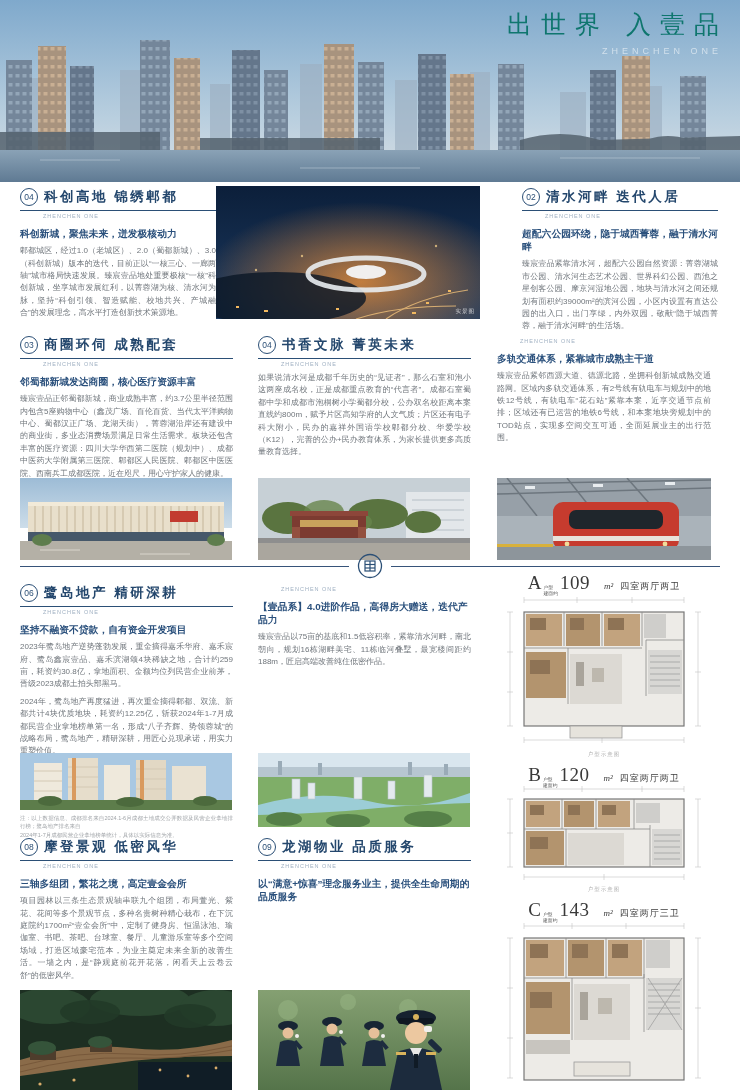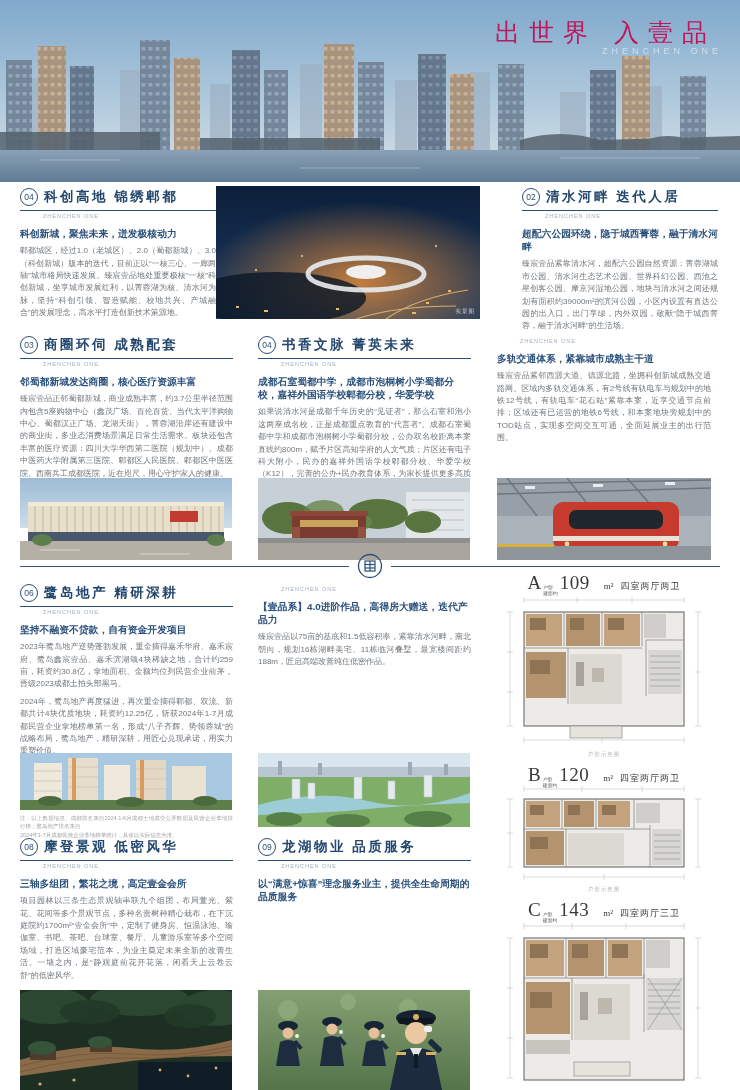--- a/index.html
+++ b/index.html
@@ -10,8 +10,8 @@
   .abs{position:absolute;}
   
   .hero{left:0;top:0;width:740px;height:182px;overflow:hidden;}
-  .hero-title{position:absolute;right:24px;top:8px;color:#be185d;font-size:25px;
-    letter-spacing:9px;font-family:"DejaVu Serif","Liberation Serif",serif;font-weight:500;margin-top:8px;}
+  .hero-title{position:absolute;right:12px;top:8px;color:#0f766e;font-size:25px;
+    letter-spacing:9px;font-family:"DejaVu Serif","Liberation Serif",serif;font-weight:500;}
   .hero-sub{position:absolute;right:18px;top:46px;color:rgba(255,255,255,.55);
     font-size:9px;letter-spacing:4px;}
   

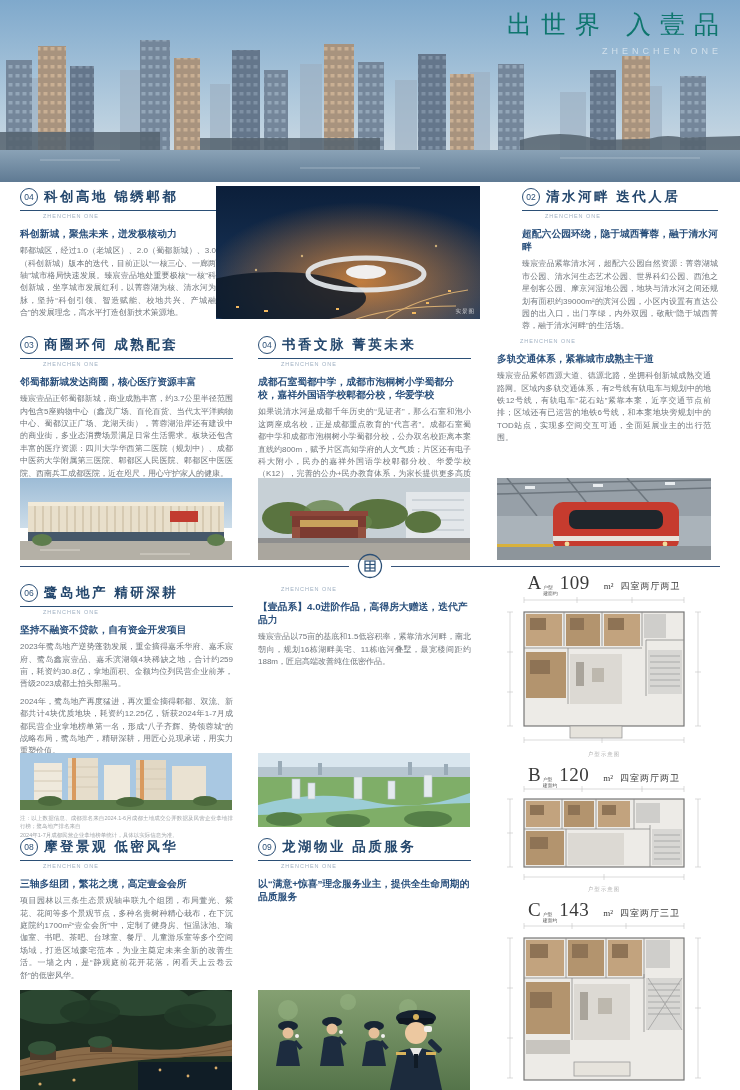--- a/index.html
+++ b/index.html
@@ -220,7 +220,6 @@
     <span class="sec-title">书香文脉 菁英未来</span>
   </div>
   <div class="pinyin">ZHENCHEN ONE</div>
-  <div class="heading">成都石室蜀都中学，成都市泡桐树小学蜀都分校，嘉祥外国语学校郫都分校，华爱学校</div>
   <div class="bodytxt">如果说清水河是成都千年历史的“见证者”，那么石室和泡小这两座成名校，正是成都重点教育的“代言者”。成都石室蜀都中学和成都市泡桐树小学蜀都分校，公办双名校距离本案直线约800m，赋予片区高知学府的人文气质；片区还有电子科大附小，民办的嘉祥外国语学校郫都分校、华爱学校（K12），完善的公办+民办教育体系，为家长提供更多高质量教育选择。</div>
 </div>
 

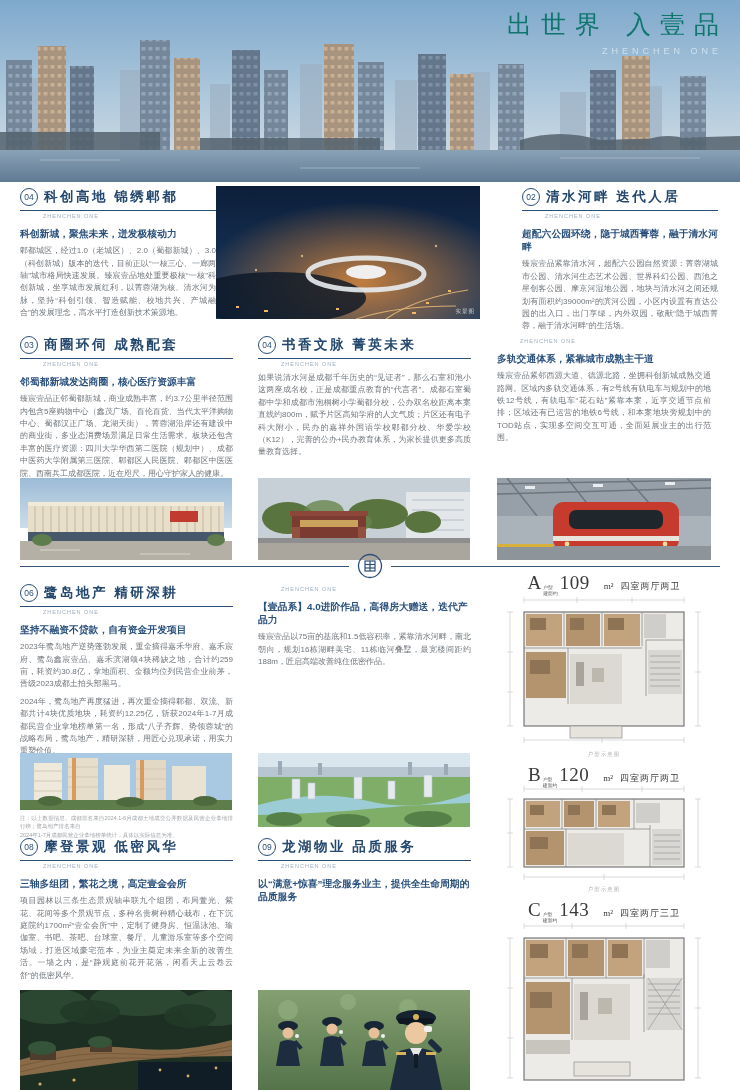--- a/index.html
+++ b/index.html
@@ -37,7 +37,7 @@
   .fp-prefix{display:inline-flex;flex-direction:column;font-size:4.8px;line-height:1.15;
     color:#555;margin:0 2px;font-family:"Liberation Sans",sans-serif;}
   .fp-area{font-size:19px;letter-spacing:.5px;}
-  .fp-unit{font-size:9px;margin-left:14px;}
+  .fp-unit{font-size:9px;margin-left:14px;font-style:italic;}
   .fp-desc{font-size:9px;font-family:Liberation Mono, monospace;color:#3d3d3d;margin-left:7px;letter-spacing:1px;}
   .fp-caption{font-size:5.5px;color:#b0b0b0;text-align:center;letter-spacing:1px;}
 </style>

